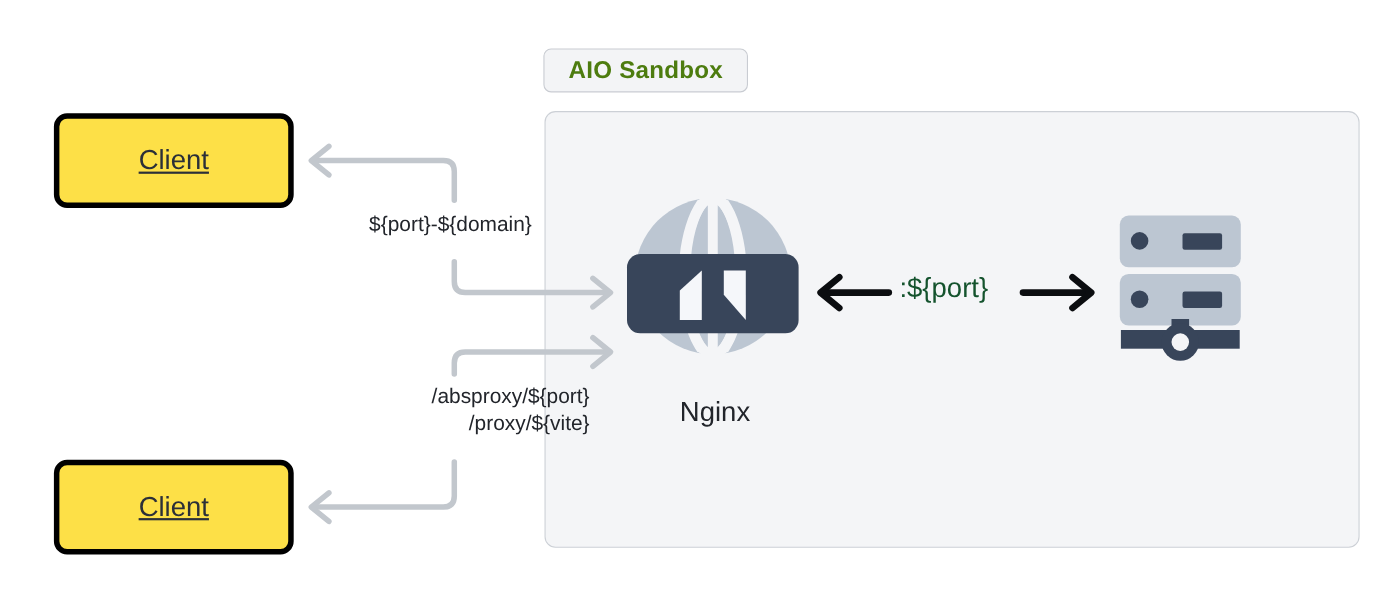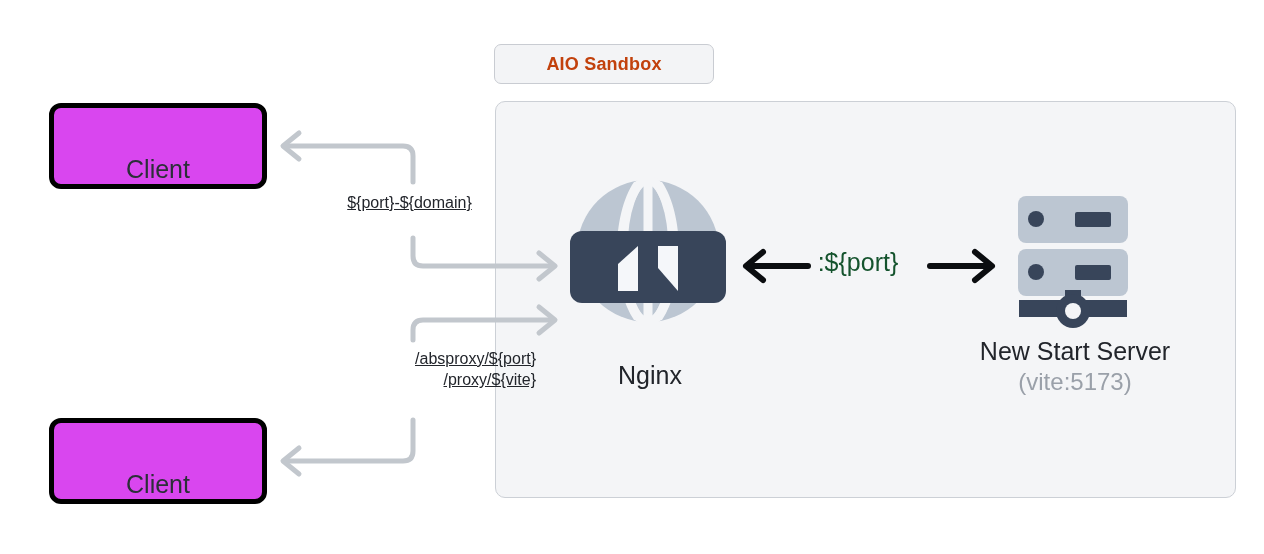--- a/index.html
+++ b/index.html
@@ -30,7 +30,7 @@
   #sandbox-badge {
     left: 494px;
     top: 44px;
-    width: 220px;
+    width: 186px;
     height: 40px;
     box-sizing: border-box;
     background: #f3f4f6;
@@ -39,8 +39,8 @@
     display: flex;
     align-items: center;
     justify-content: center;
-    color: #c2410c;
-    font-size: 18px;
+    color: #4d7c0f;
+    font-size: 22px;
     font-weight: bold;
     letter-spacing: 0.2px;
   }

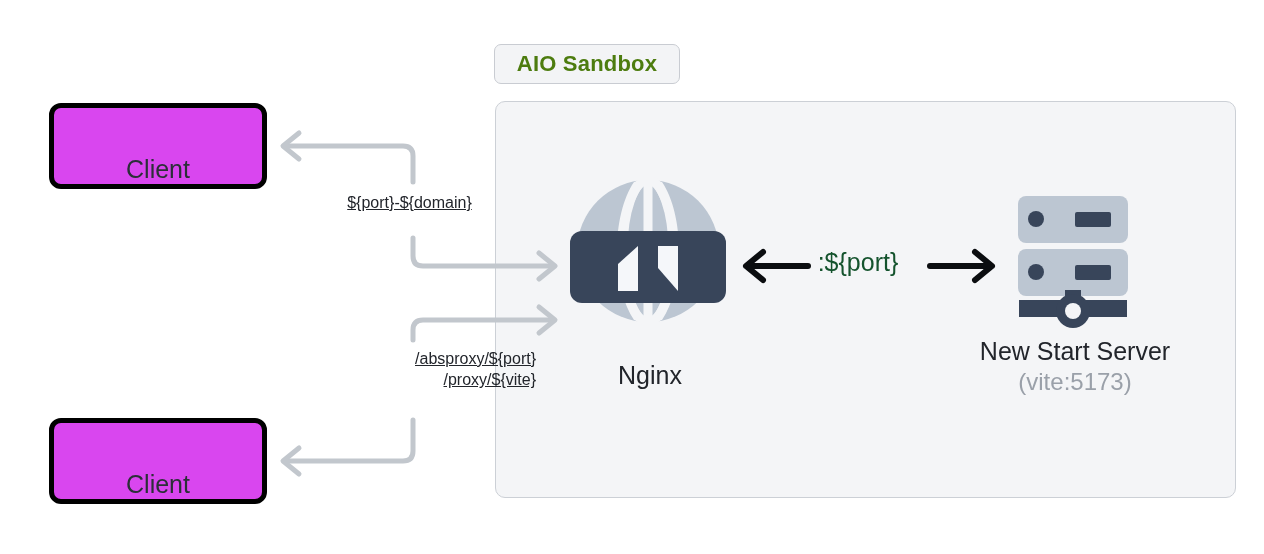--- a/index.html
+++ b/index.html
@@ -62,14 +62,15 @@
     width: 218px;
     height: 86px;
     box-sizing: border-box;
-    background: #d946ef;
+    background: #fde047;
     border: 5px solid #000000;
     border-radius: 12px;
     display: flex;
-    align-items: flex-end;
+    align-items: center;
     justify-content: center;
     font-size: 25px;
     color: #2b2f38;
+    text-decoration: underline;
   }
   #client-top { left: 49px; top: 103px; }
   #client-bottom { left: 49px; top: 418px; }

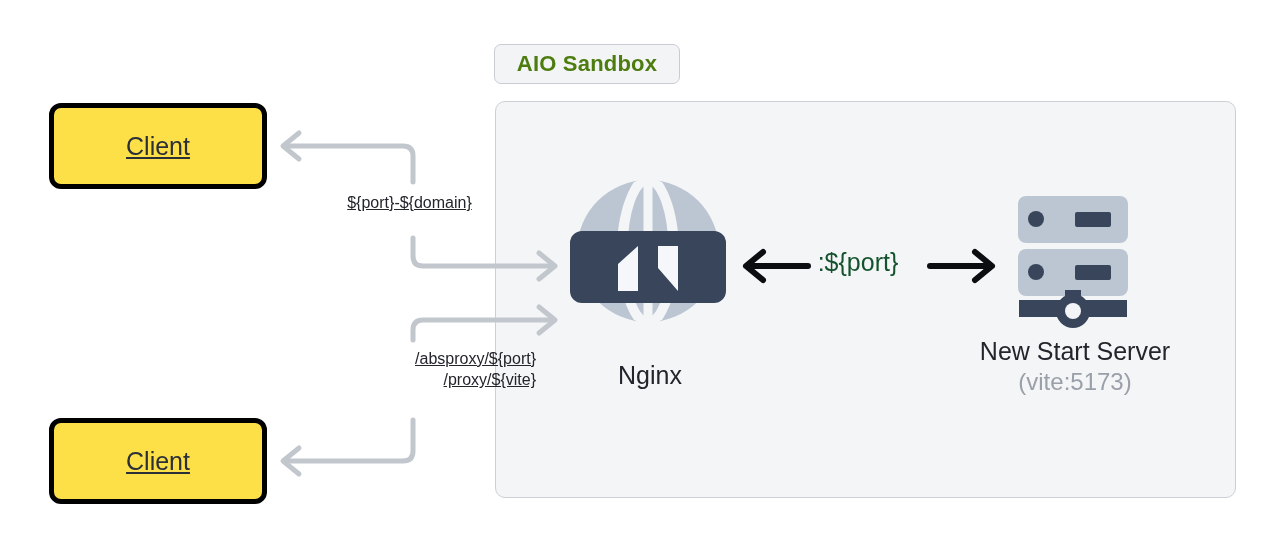--- a/index.html
+++ b/index.html
@@ -78,11 +78,10 @@
   
   .edge-label {
     color: #22252b;
-    font-size: 16px;
+    font-size: 19px;
     line-height: 1.33;
     text-align: center;
     white-space: nowrap;
-    text-decoration: underline;
   }
   #label-domain { left: 283px; top: 192px; width: 253px; }
   #label-proxy  { left: 283px; top: 348px; width: 253px; text-align: right; }

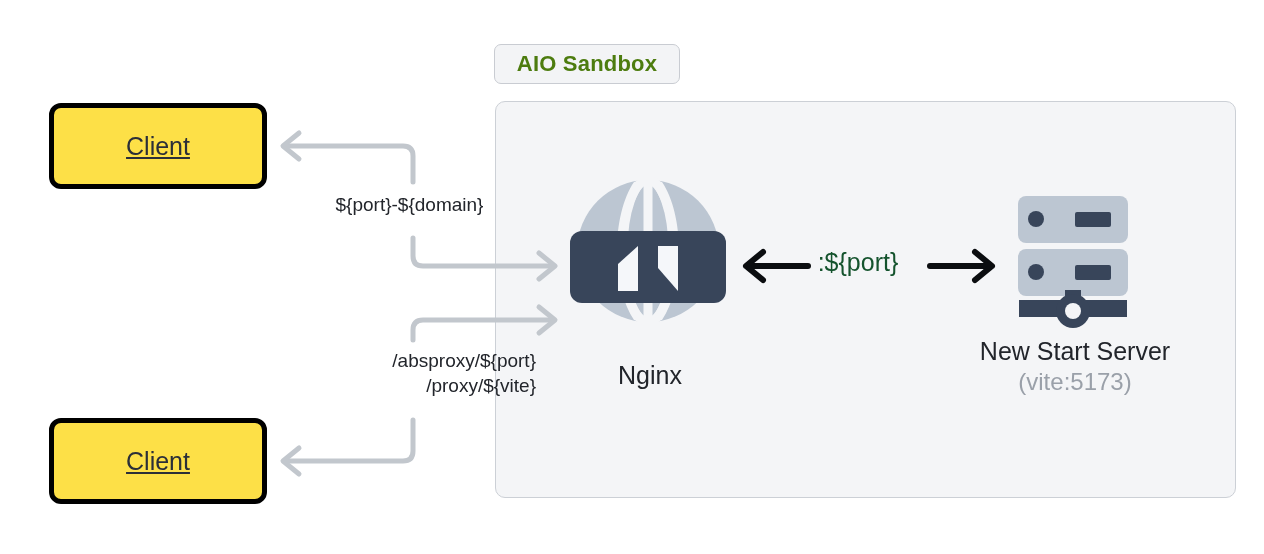--- a/index.html
+++ b/index.html
@@ -239,10 +239,6 @@
     <div class="caption-main">Nginx</div>
   </div>
 
-  <div class="abs node-caption" id="server-caption">
-    <div class="caption-main">New Start Server</div>
-    <div class="caption-sub">(vite:5173)</div>
-  </div>
 
 </div>
 

